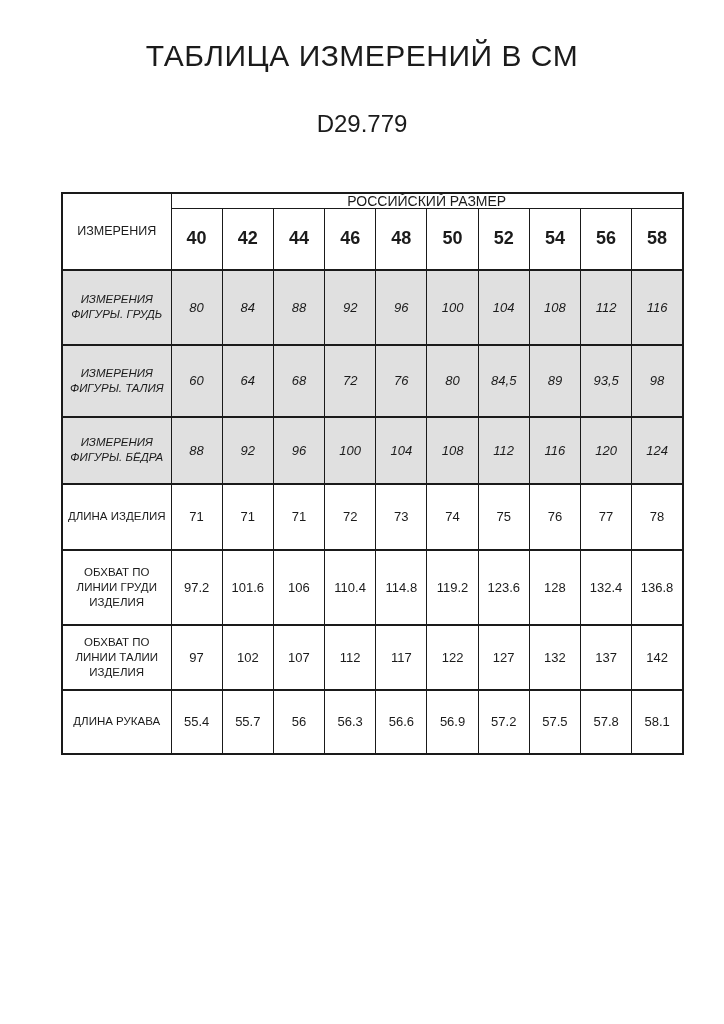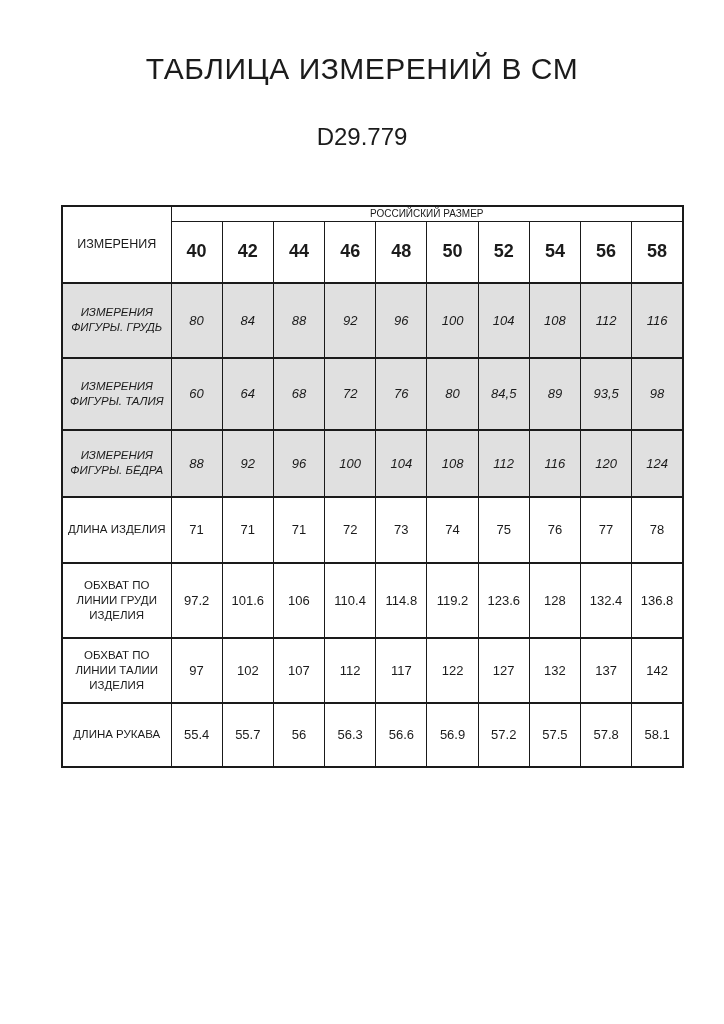--- a/index.html
+++ b/index.html
@@ -10,7 +10,7 @@
     margin: 0 auto;
     background: #ffffff;
     box-sizing: border-box;
-    padding-top: 52px;
+    padding-top: 39px;
     font-family: "Liberation Sans", sans-serif;
     color: #1b1b1b;
     overflow: hidden;

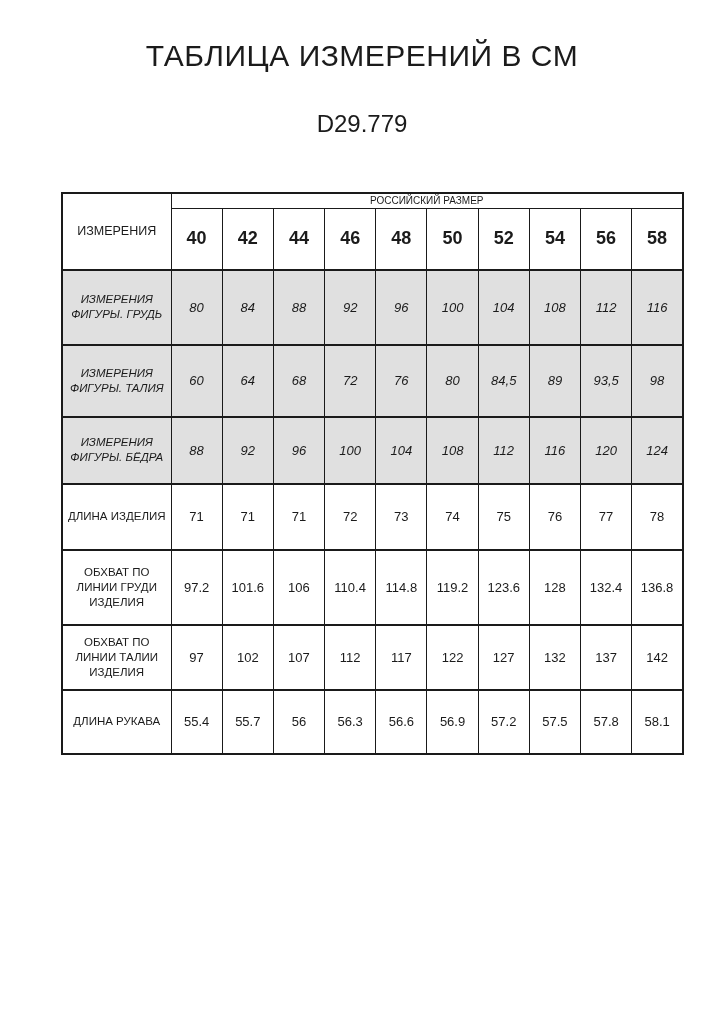--- a/index.html
+++ b/index.html
@@ -62,7 +62,7 @@
   tr.r-5 { height: 65px; }
   tr.r-6 { height: 64px; }
   td.corner { font-size: 12.5px; background: #ffffff; }
-  td.group  { font-size: 10px; line-height: 14px; padding: 0; margin-left: 41px; }
+  td.group  { font-size: 14px; line-height: 14px; padding: 0; margin-left: 41px; }
   td.size   { font-size: 18px; font-weight: 700; }
   tr.r-figure td { background: #e0e0e0; font-style: italic; }
   td.lbl { font-size: 11.5px; line-height: 15px; }

